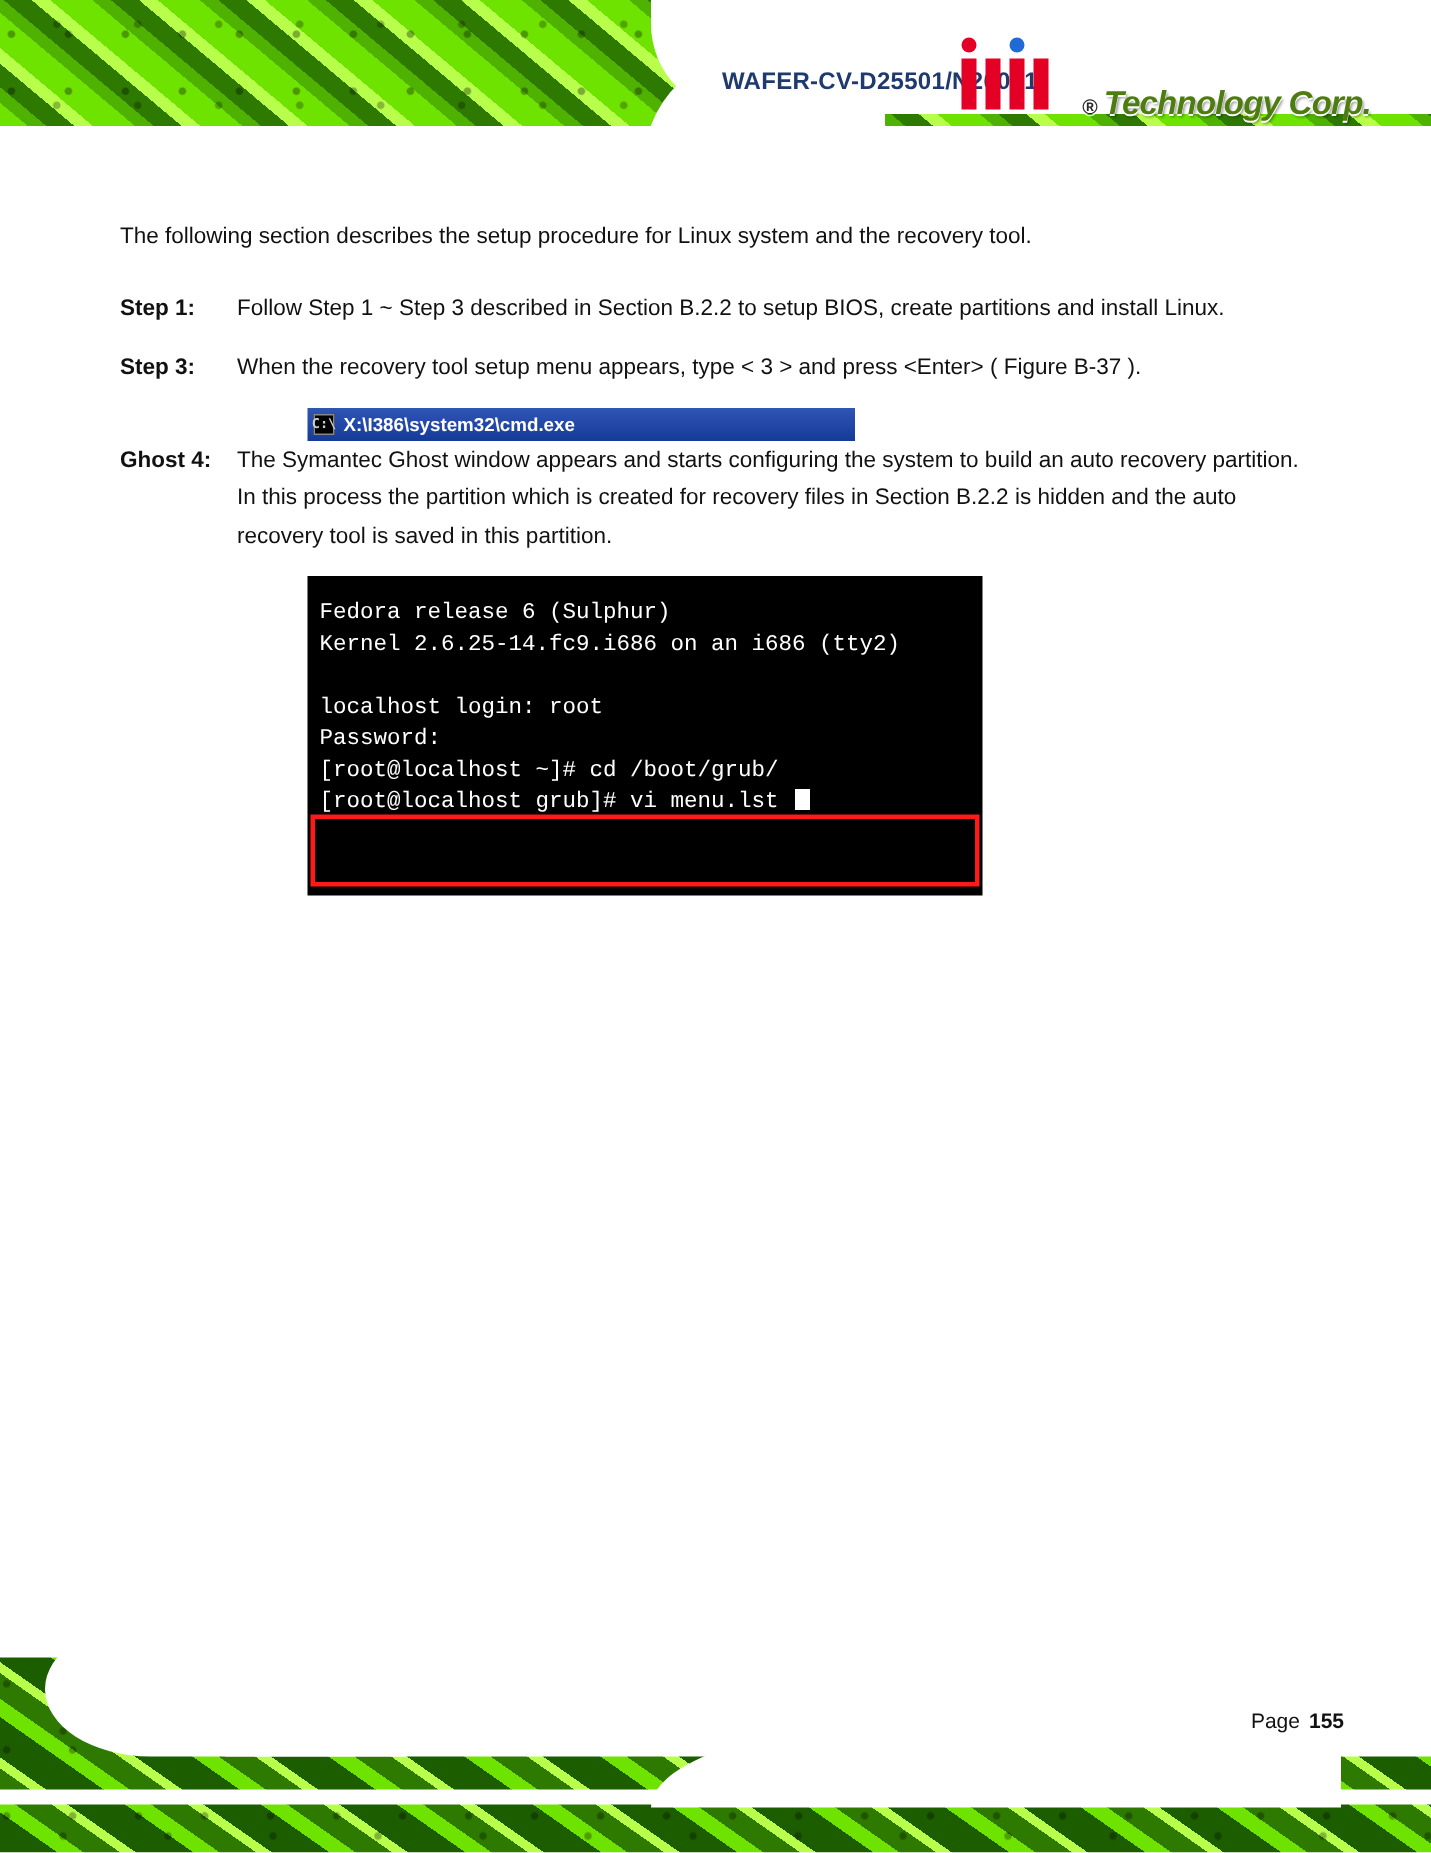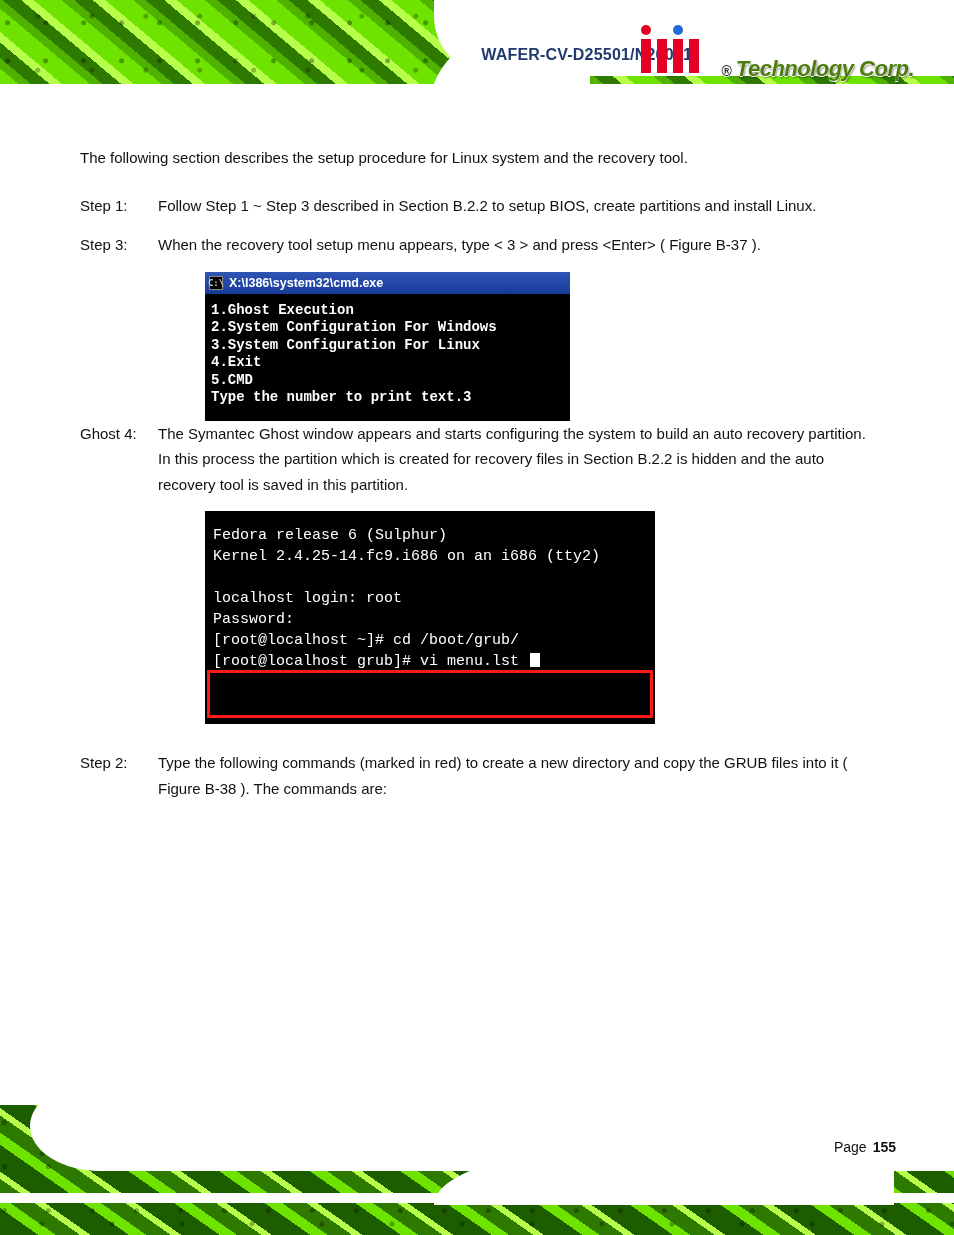--- a/index.html
+++ b/index.html
@@ -36,7 +36,7 @@
   .content { position:absolute; top:145px; left:80px; right:80px; }
   .section-title { font:700 19px Arial; color:#111; margin: 0 0 22px; }
   .step { display:flex; gap:10px; font:400 15px/1.7 Arial; color:#111; margin-bottom:14px; }
-  .step .lbl { min-width:68px; font-weight:400; }
+  .step .lbl { min-width:68px; font-weight:700; }
   .step .txt b { font-weight:400; }
   .caption { font:700 13.5px Arial; color:#111; margin:22px 0 28px 0; }
 

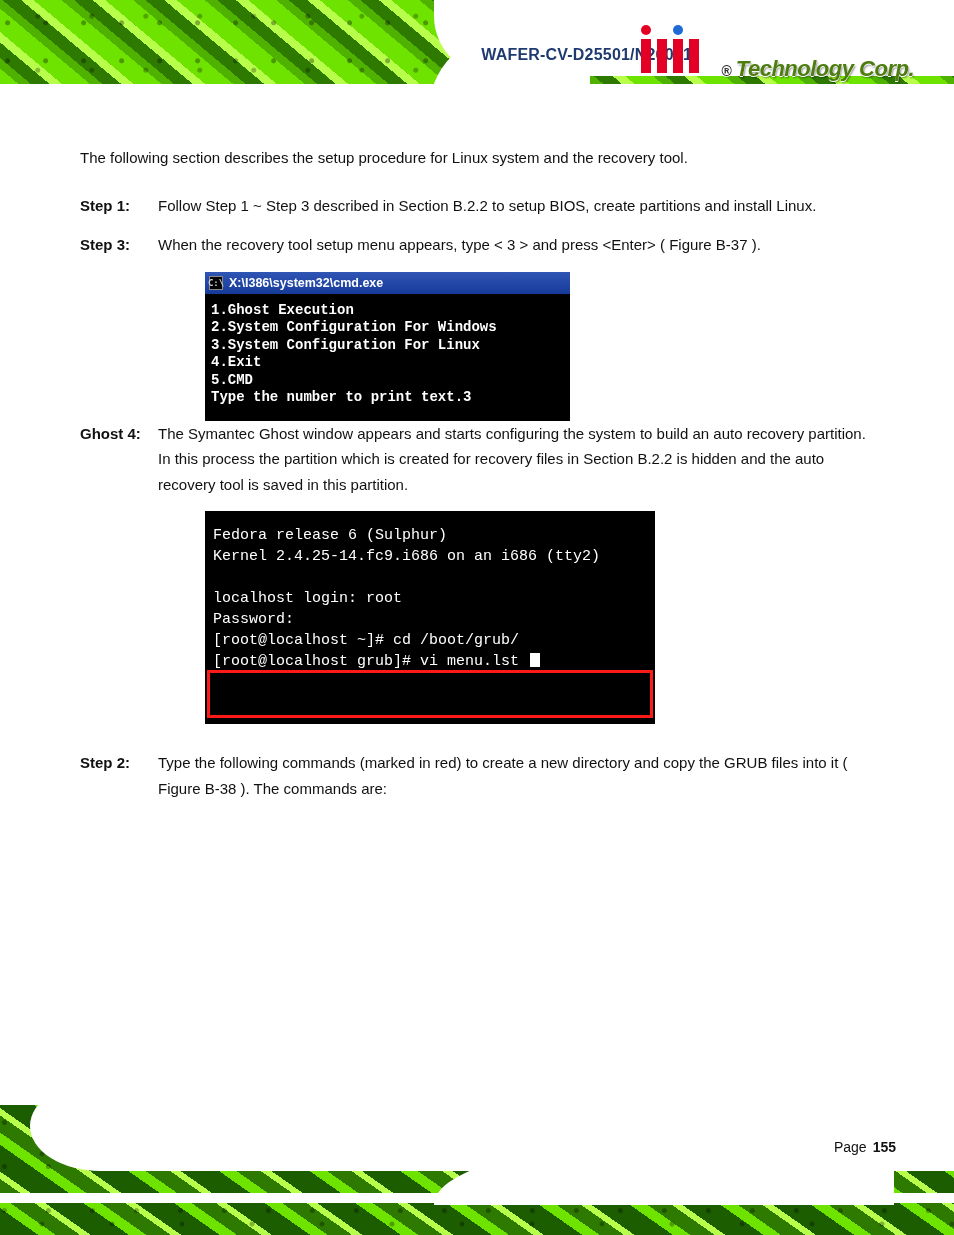--- a/index.html
+++ b/index.html
@@ -132,12 +132,6 @@
         </div>
       <div class="tpath">X:\I386\system32\cmd.exe</div>
     </div>
-    <div class="body"><span>1.Ghost Execution</span>
-<span>2.System Configuration For Windows</span>
-<span>3.System Configuration For Linux</span>
-<span>4.Exit</span>
-<span>5.CMD</span>
-<span>Type the number to print text.3</span></div>
   </div>
 
 

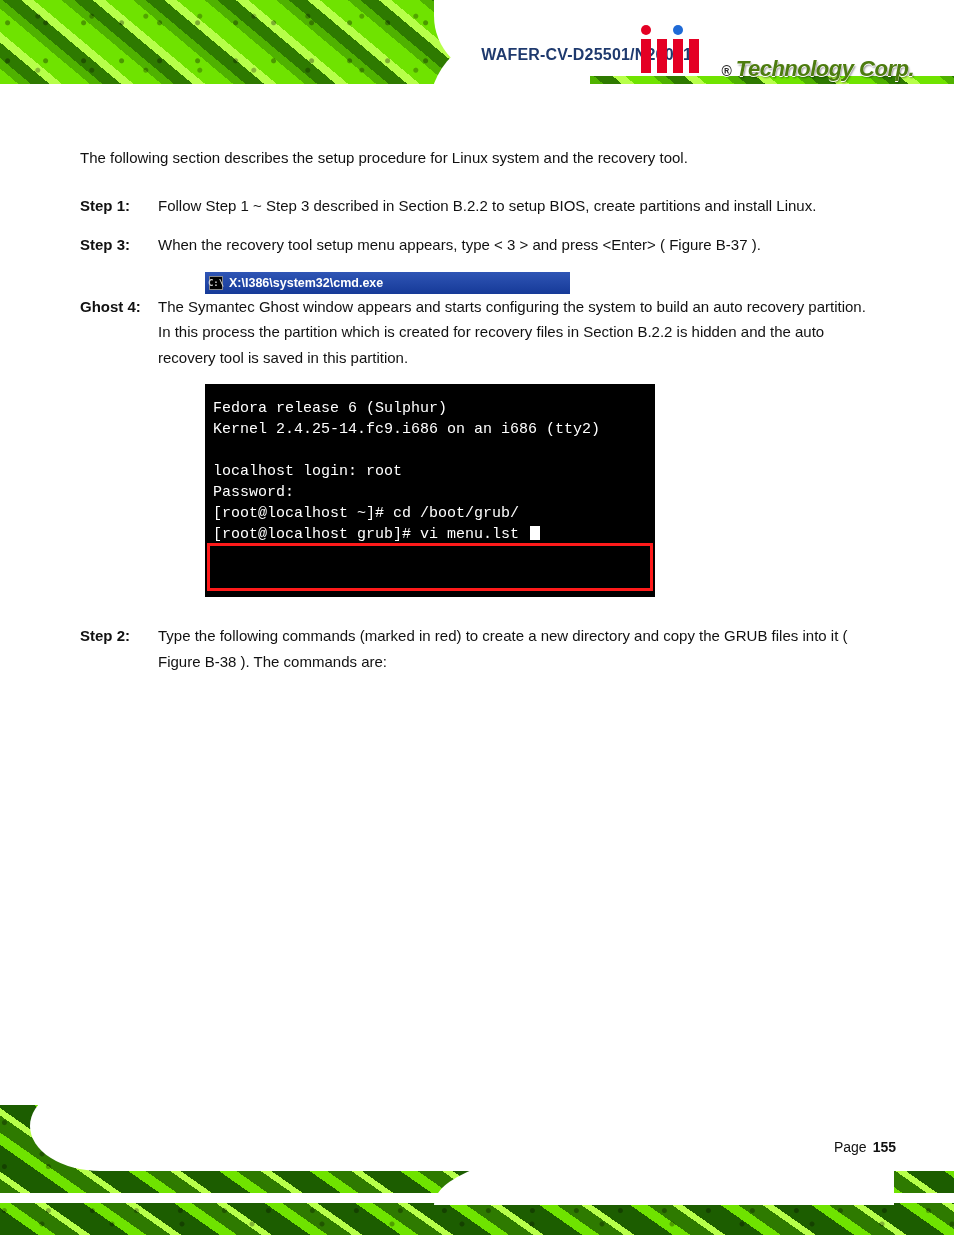--- a/index.html
+++ b/index.html
@@ -145,7 +145,7 @@
   </div>
 
   <div class="term t2"><span>Fedora release 6 (Sulphur)</span>
-<span>Kernel 2.4.25-14.fc9.i686 on an i686 (tty2)</span>
+<span>Kernel 2.6.25-14.fc9.i686 on an i686 (tty2)</span>
 <span></span>
 <span>localhost login: root</span>
 <span>Password:</span>

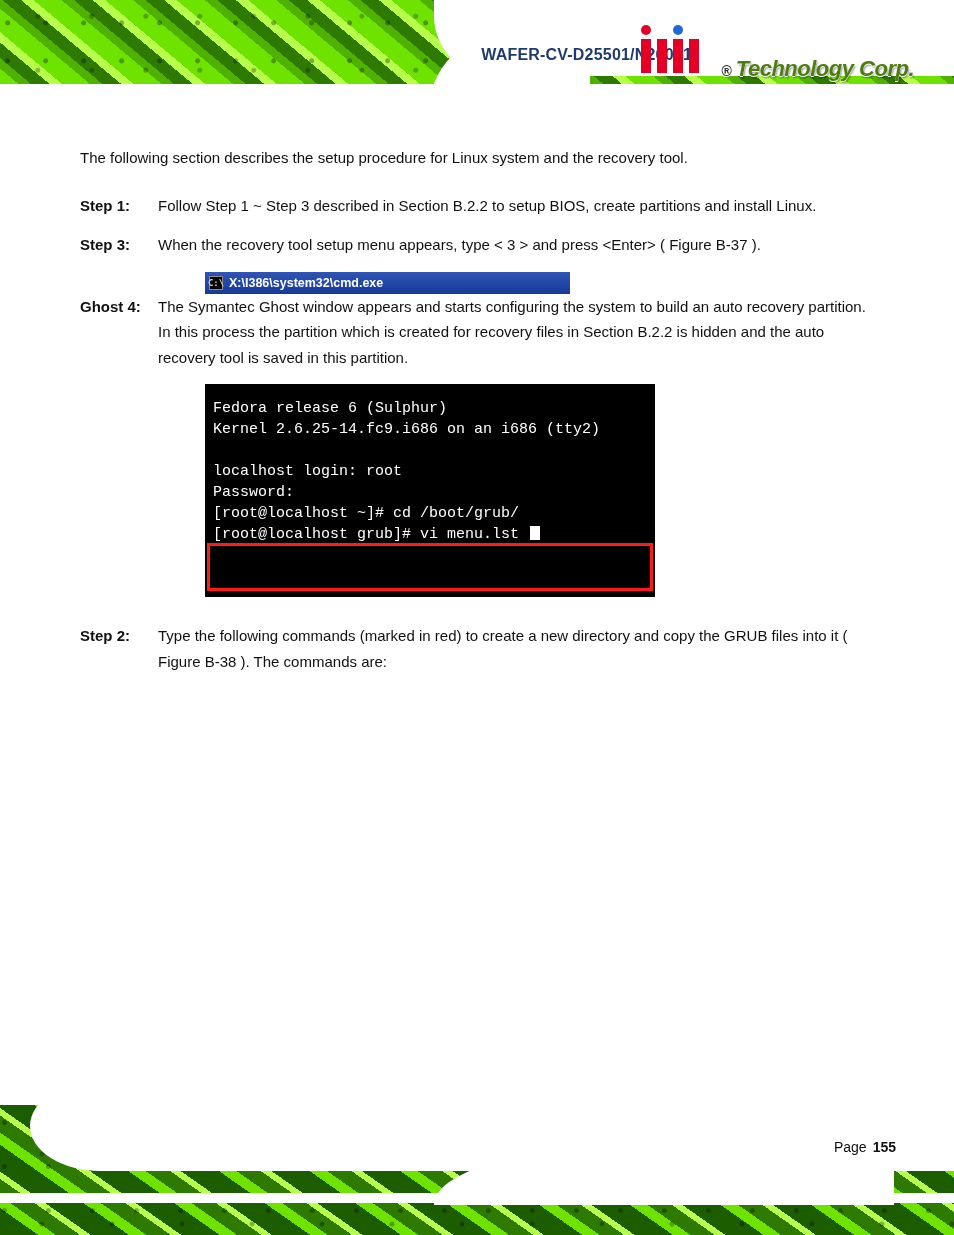--- a/index.html
+++ b/index.html
@@ -154,14 +154,6 @@
     <div class="hl"></div>
   </div>
 
-  <div class="step" style="margin-top:26px">
-    <span class="lbl">Step 2:</span>
-    <span class="txt">
-      <span>Type the following commands (marked in red) to create a new directory and copy the GRUB files into it (</span>
-      <b>Figure B-38</b>
-      <span>). The commands are:</span>
-    </span>
-  </div>
 </div>
 
 <div class="ftr">

